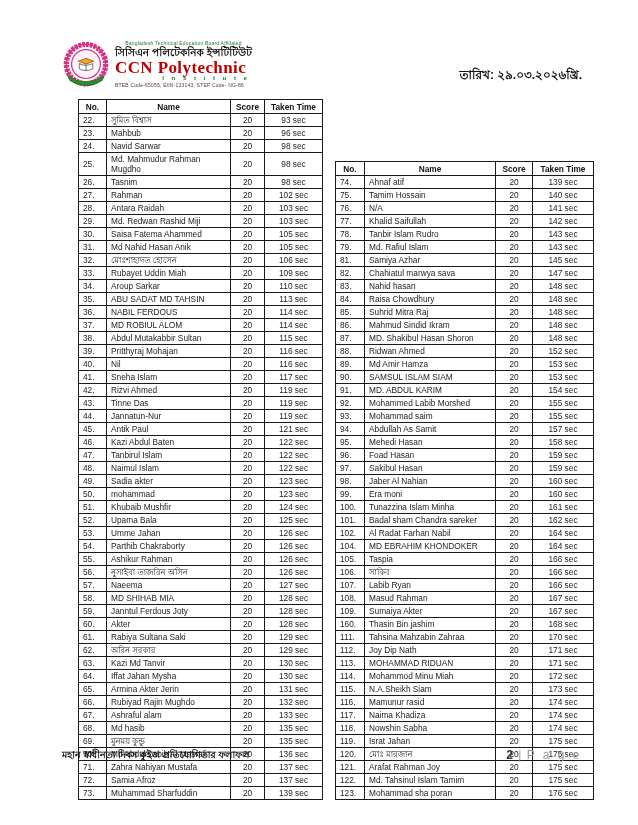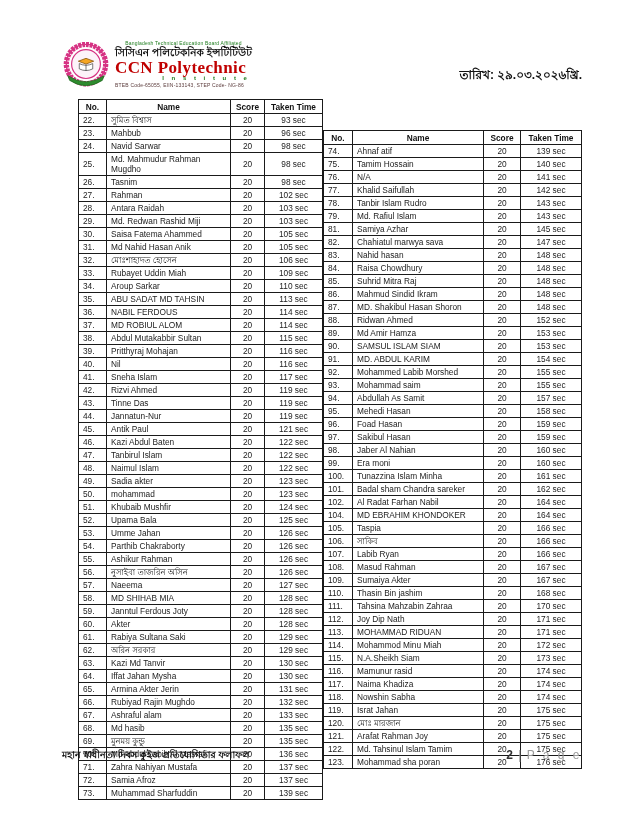--- a/index.html
+++ b/index.html
@@ -26,7 +26,7 @@
   .date { font-size: 12px; font-weight: bold; color: #111; padding-bottom: 4px; white-space: nowrap; }
 
   
-  .tables { display: flex; margin-left: 16px; margin-top: 9px; align-items: center; }
+  .tables { display: flex; gap: 12px; margin-left: 16px; margin-top: 9px; align-items: flex-end; }
   table { border-collapse: collapse; table-layout: fixed; }
   .t-left { width: 244px; }
   .t-right { width: 258px; }

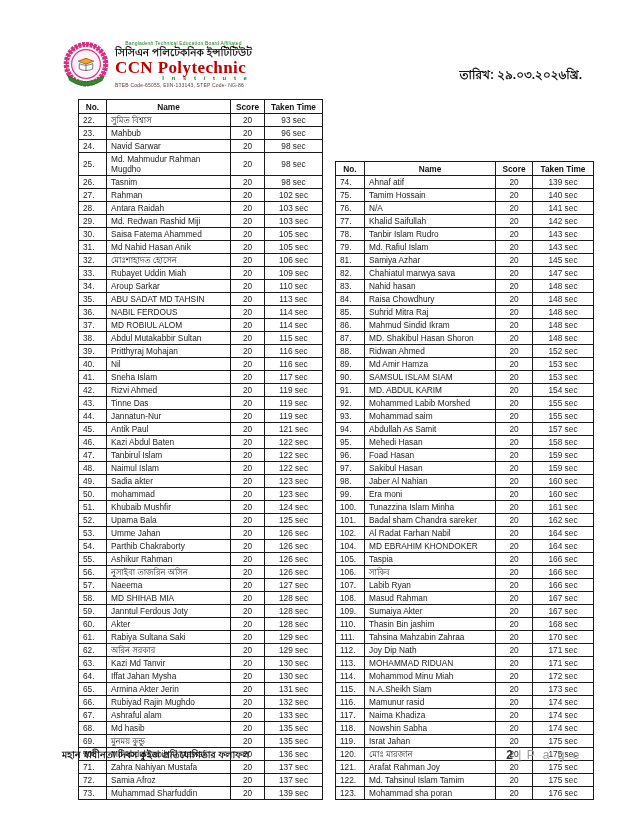--- a/index.html
+++ b/index.html
@@ -627,7 +627,7 @@
             <td class="c3">167 sec</td>
           </tr>
           <tr>
-            <td class="c0">110.</td>
+            <td class="c0">160.</td>
             <td class="c1">Thasin Bin jashim</td>
             <td class="c2">20</td>
             <td class="c3">168 sec</td>

